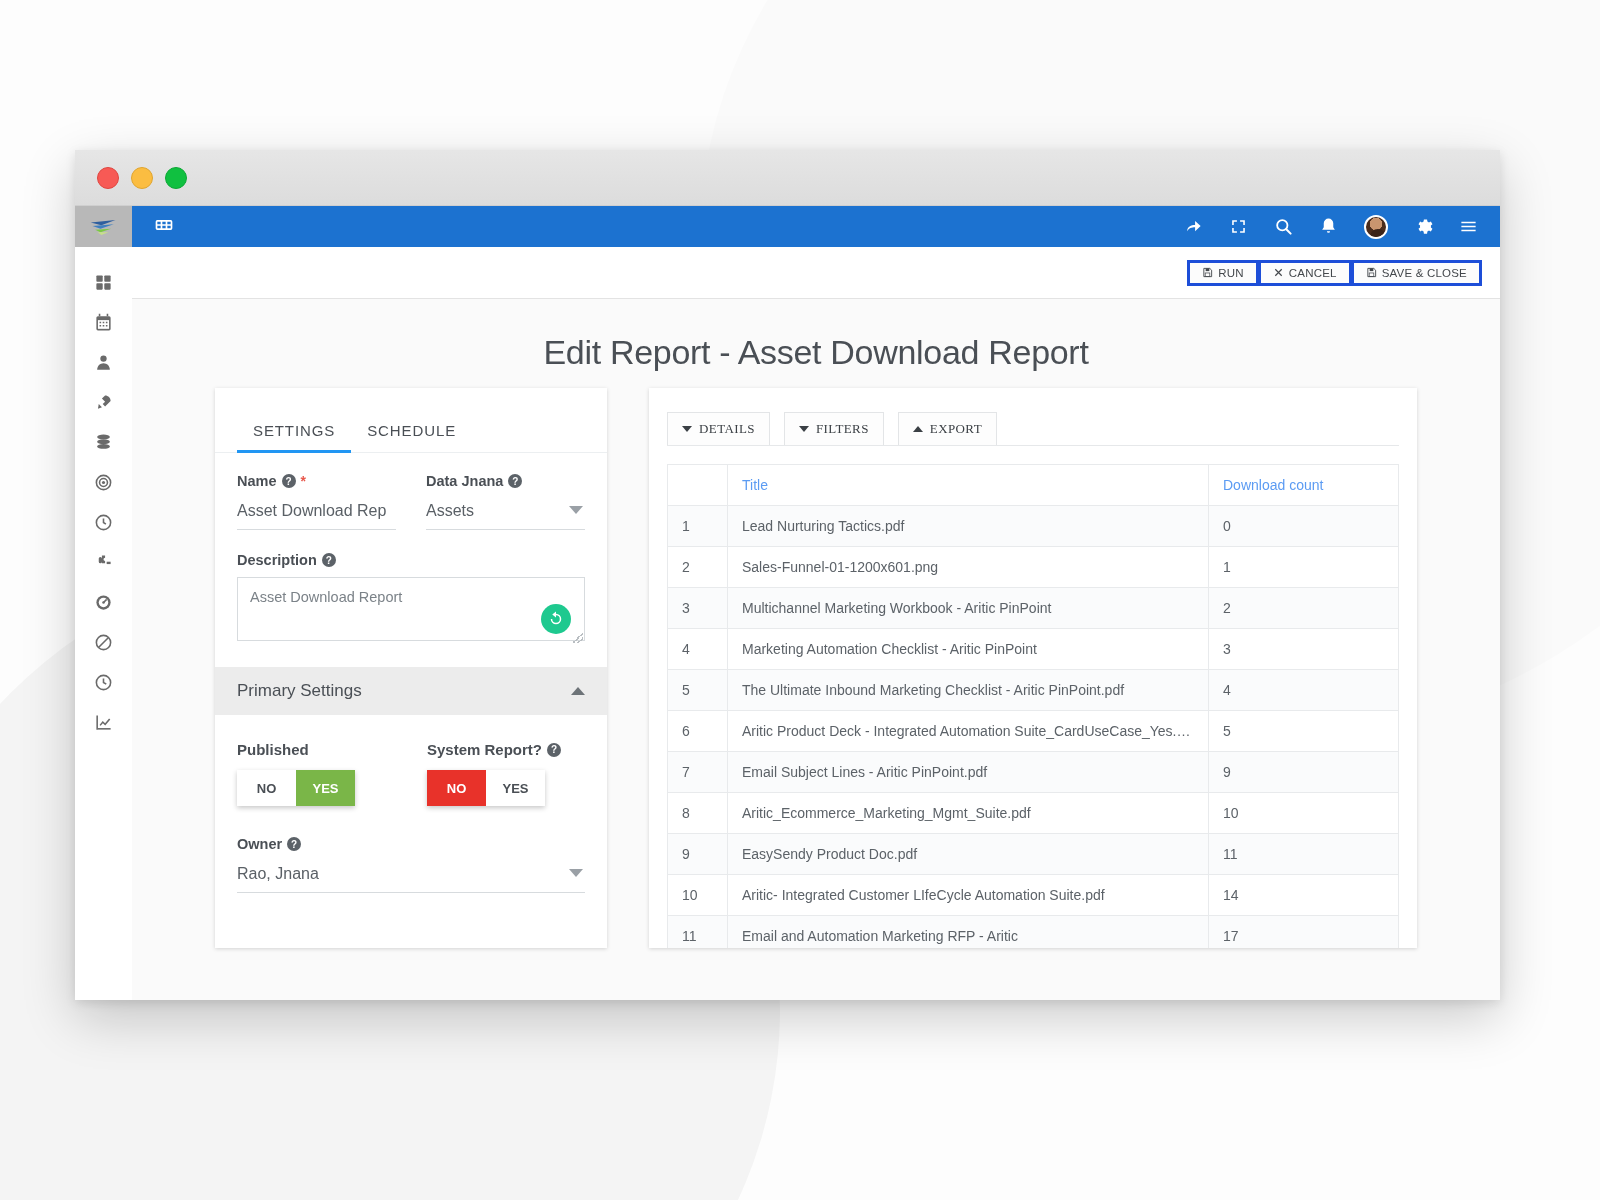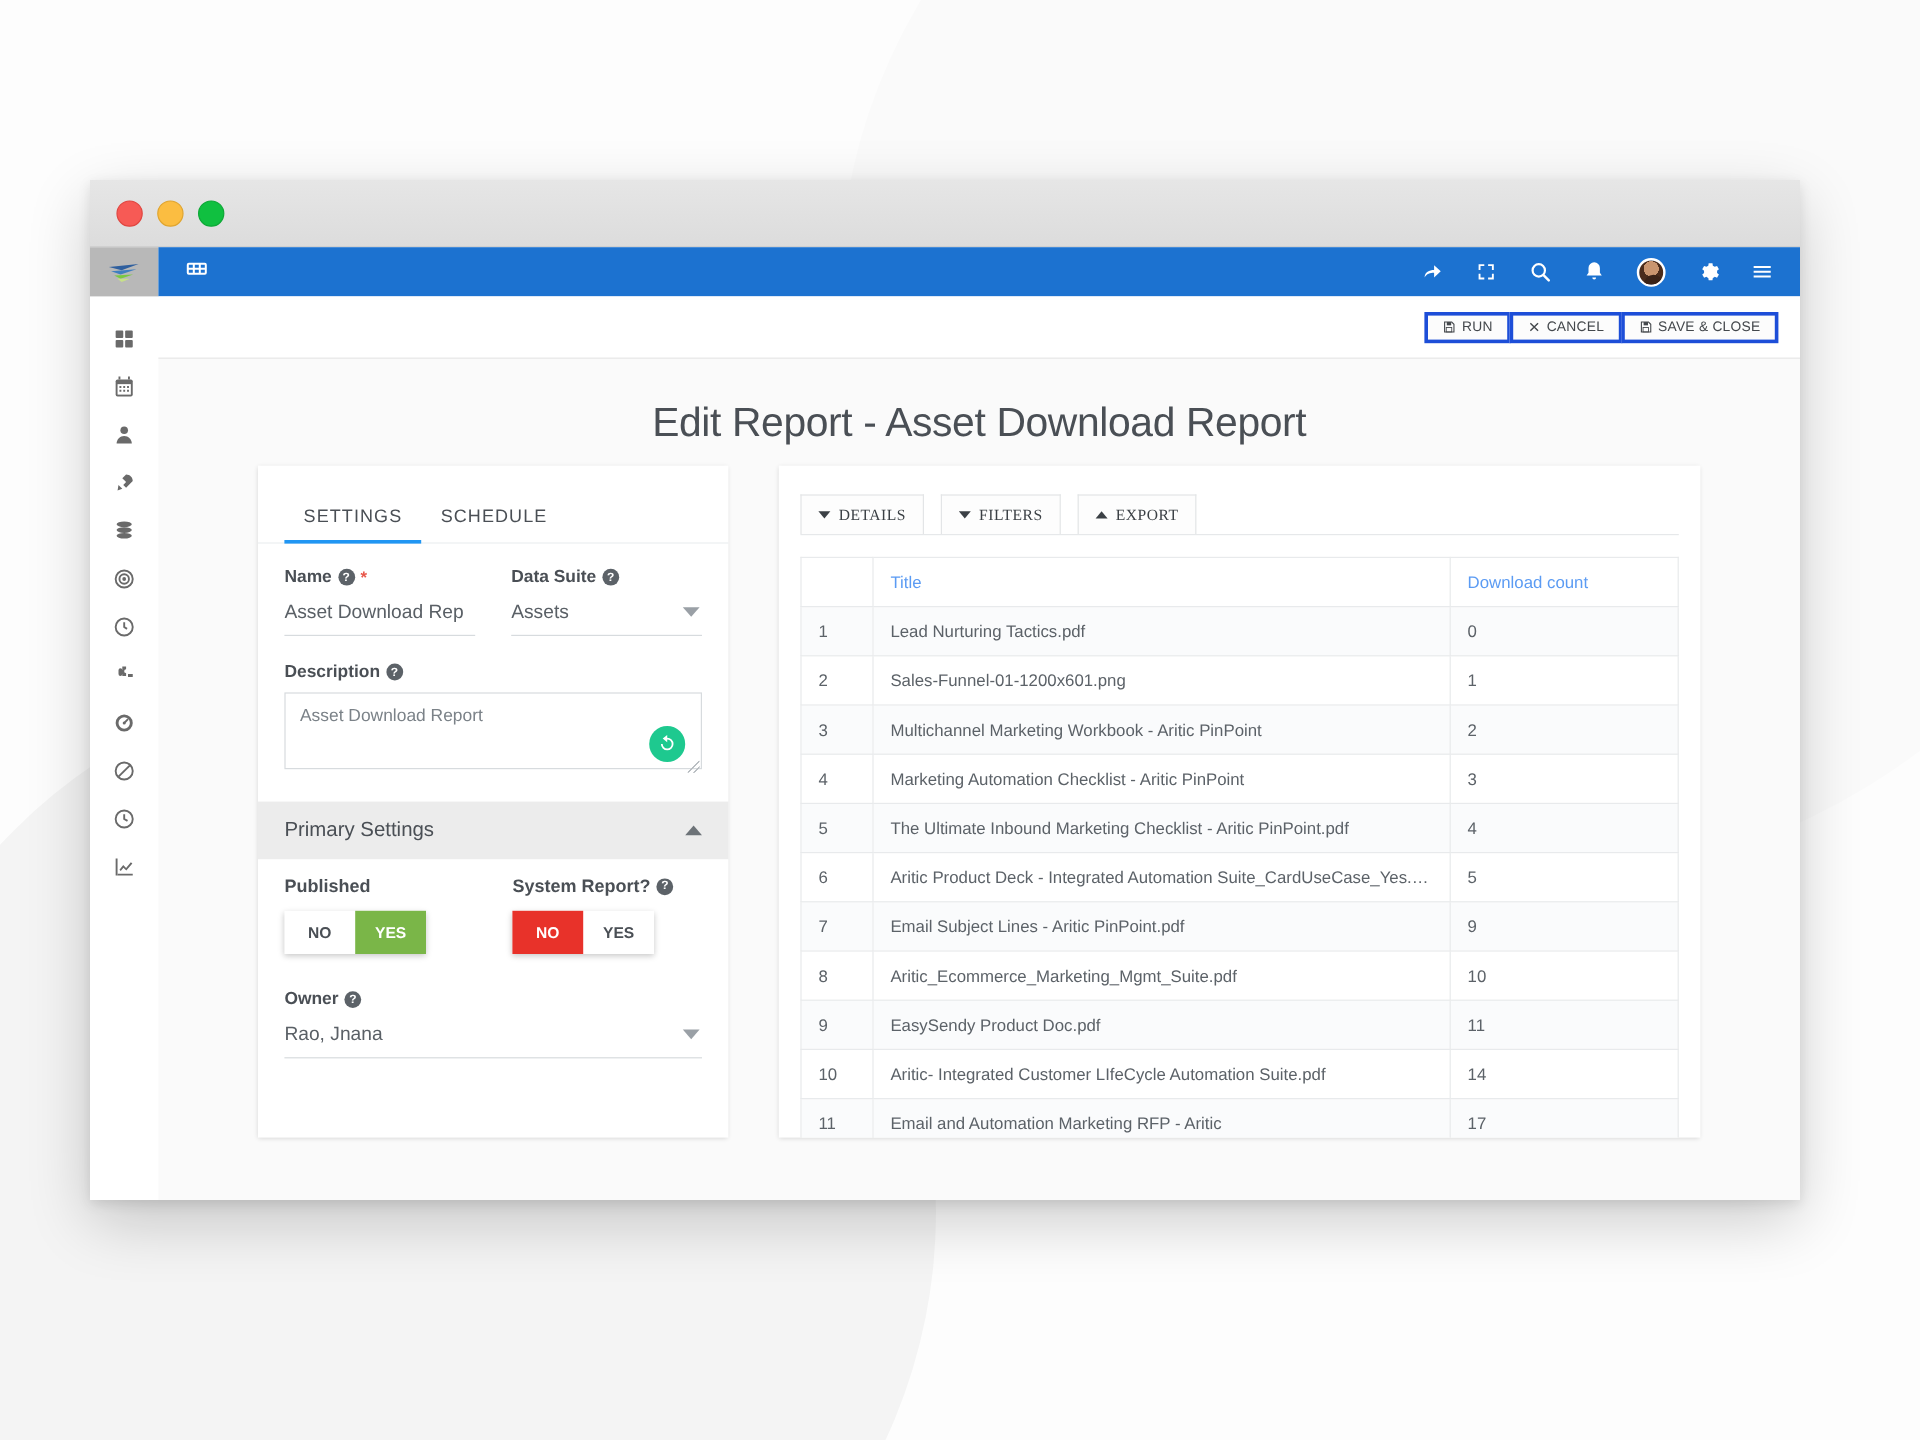--- a/index.html
+++ b/index.html
@@ -396,7 +396,7 @@
                 </div>
                 <div class="fg">
                   <div class="flabel">
-                    <span>Data Suite</span>
+                    <span>Data Jnana</span>
                     <span class="q">?</span>
                   </div>
                   <div class="selwrap">

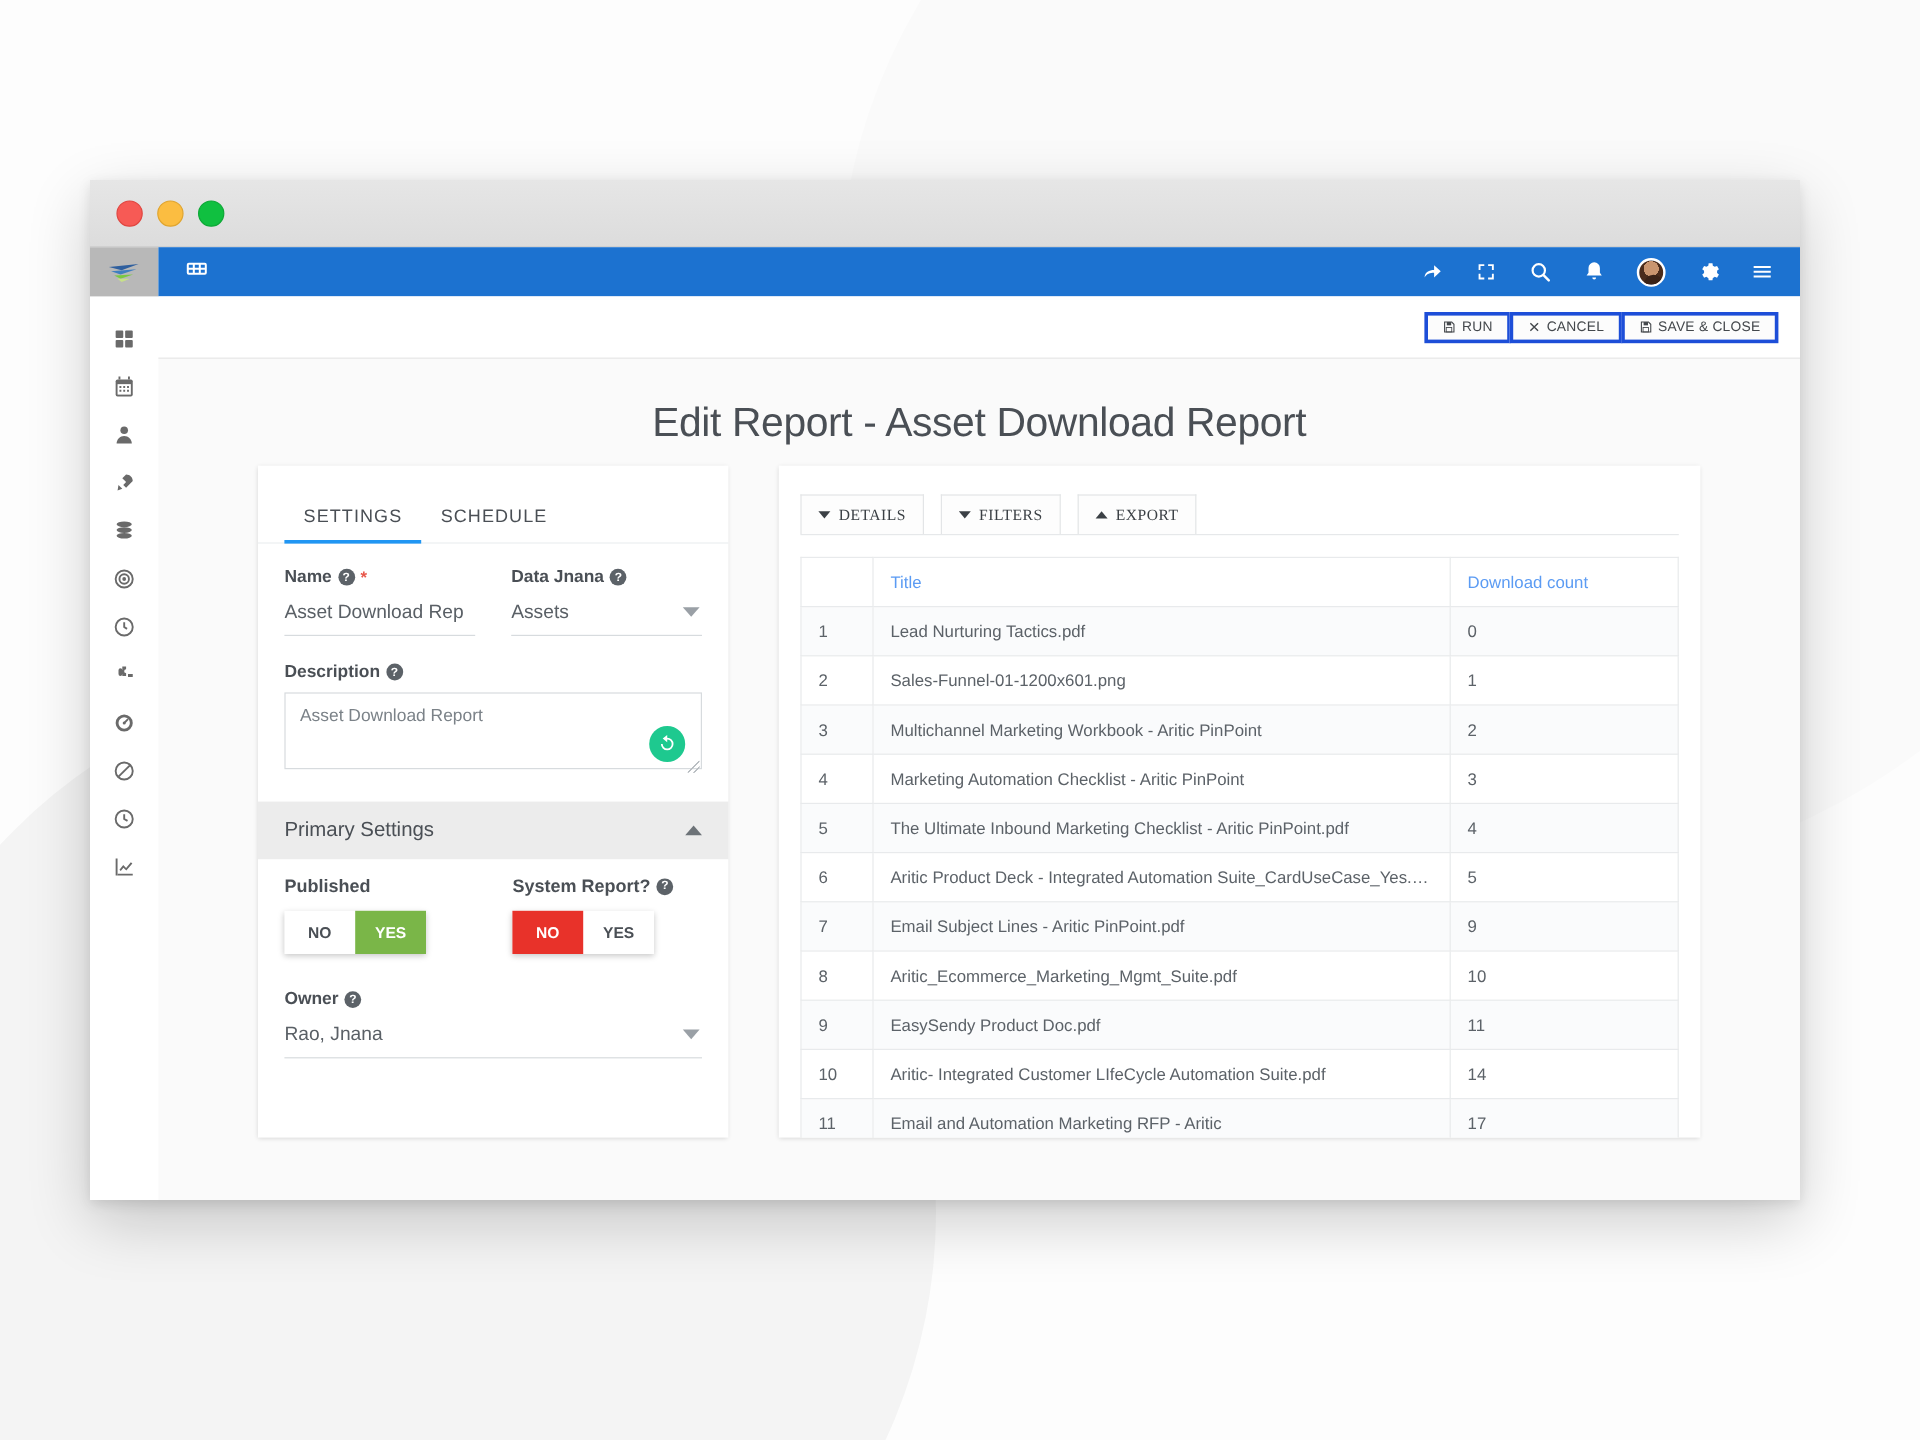--- a/index.html
+++ b/index.html
@@ -161,7 +161,7 @@
     font-size:17px; color:#4a4f55;gap:24px;
   }
   .chev-up{ width:0;height:0;border-left:7px solid transparent;border-right:7px solid transparent;border-bottom:8px solid #6d7378;}
-  .toggles{ display:flex; gap:72px; margin-top:14px; }
+  .toggles{ display:flex; gap:72px; margin-top:26px; }
   .tgl-label{ font-size:15px; font-weight:bold; color:#4a4f55; display:flex; align-items:center; gap:5px; margin-bottom:12px;}
   .switch{ display:flex; box-shadow:0 2px 5px rgba(0,0,0,.22); width:118px; height:36px; background:#fff; }
   .sw{ flex:1; display:flex; align-items:center; justify-content:center; font-size:13px; font-weight:bold; color:#4a4f55; cursor:pointer;}

